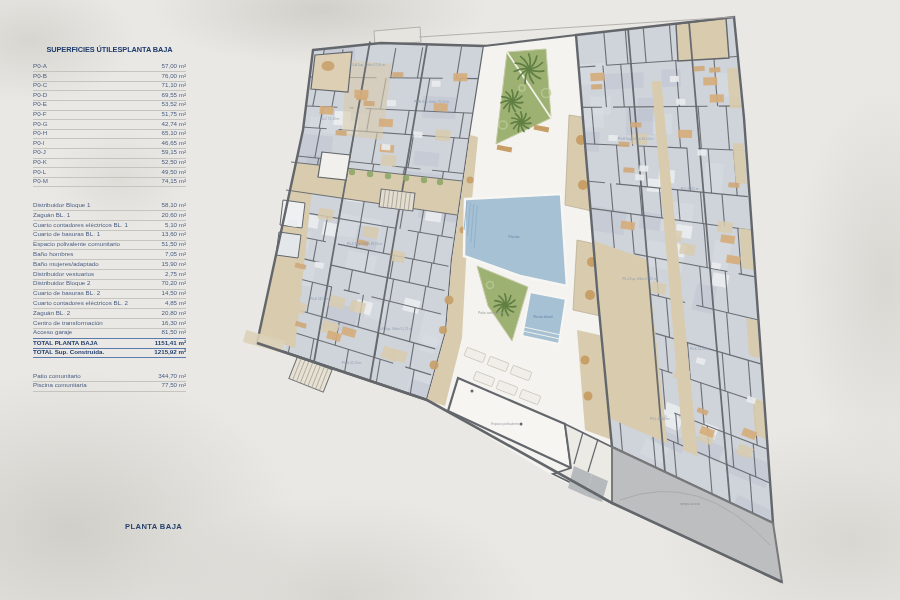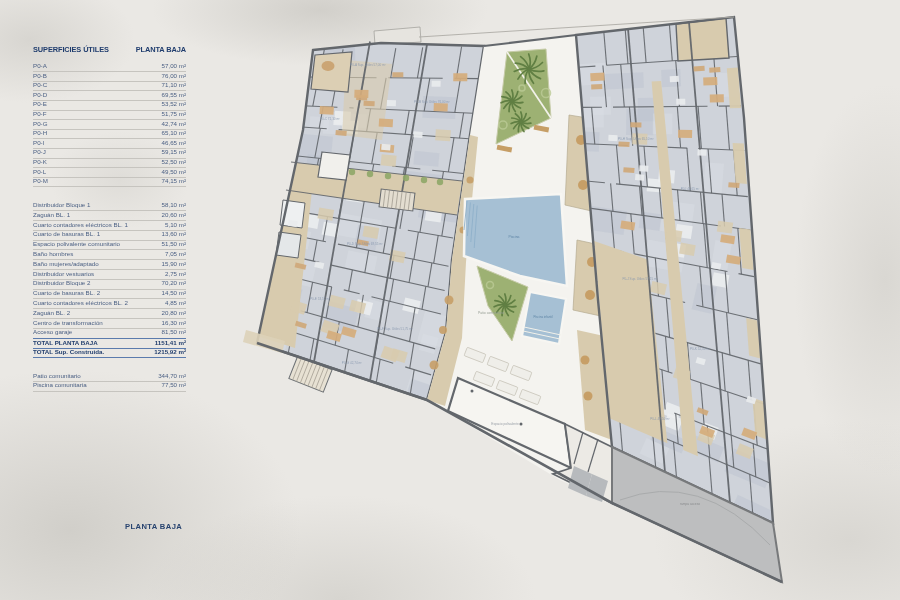--- a/index.html
+++ b/index.html
@@ -12,7 +12,7 @@
 radial-gradient(ellipse 130px 280px at 885px 280px, rgba(197,195,189,.45), rgba(197,195,189,0) 70%),
 radial-gradient(ellipse 280px 170px at 850px 540px, rgba(196,194,188,.45), rgba(196,194,188,0) 70%),
 radial-gradient(ellipse 100px 70px at 120px 180px, rgba(201,199,193,.35), rgba(201,199,193,0) 70%);}
-.hdr{position:absolute;left:33px;top:45px;width:153px;display:flex;justify-content:space-between;
+.hdr{position:absolute;left:33px;top:45px;width:153px;display:flex;justify-content:center;
 font-size:7.4px;font-weight:bold;color:#1f3c6d;letter-spacing:-0.1px;white-space:nowrap}
 .row{position:absolute;left:33px;width:153px;height:9.3px;display:flex;justify-content:space-between;
 font-size:6.2px;color:#4a5f83;border-bottom:0.7px solid #c6c4bf;letter-spacing:0px}

